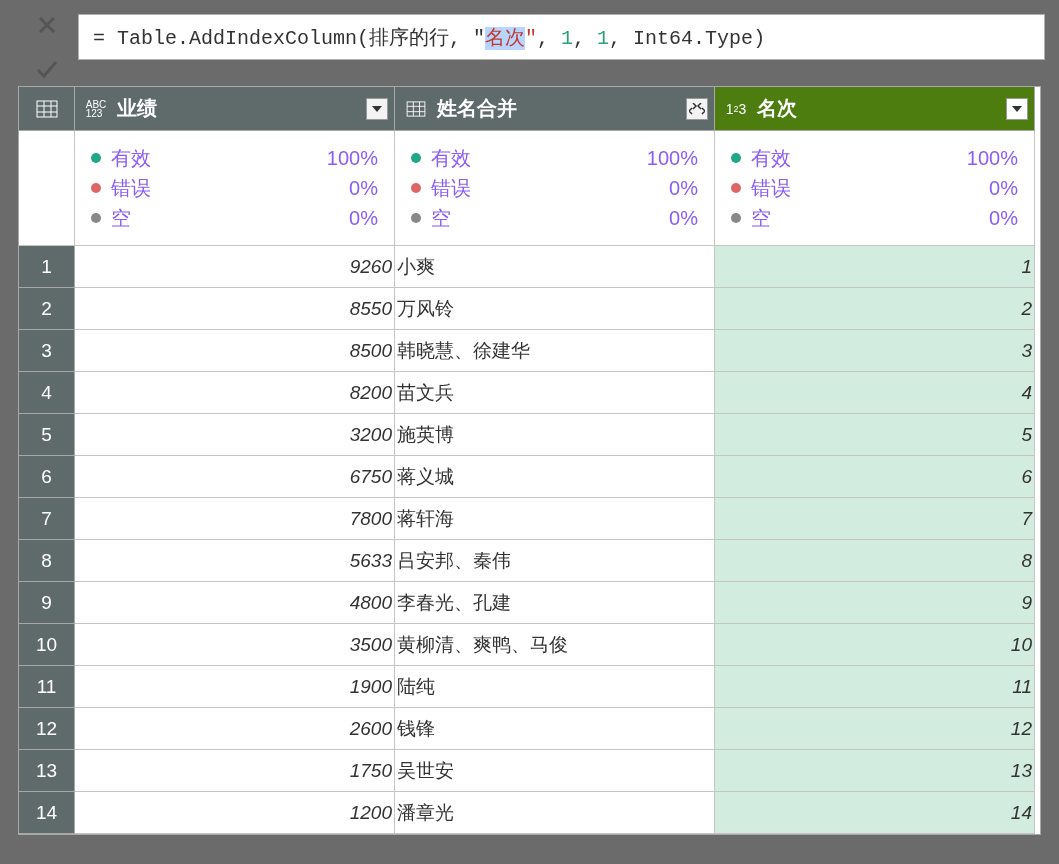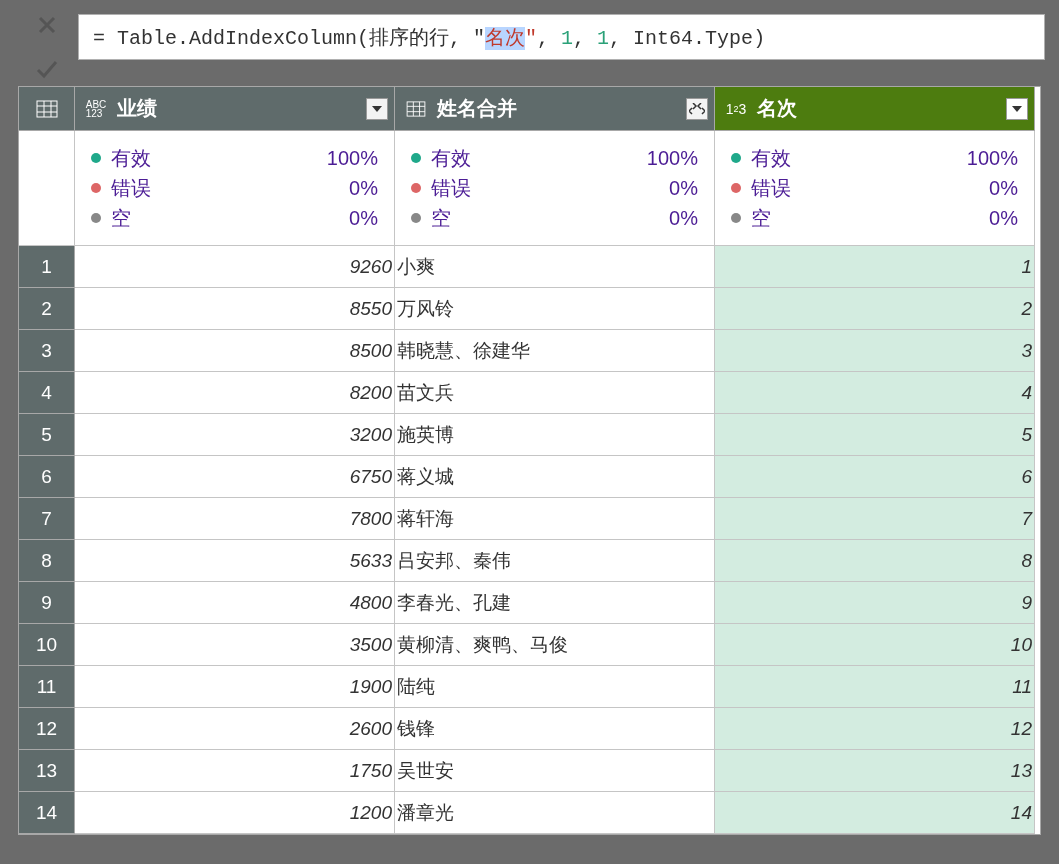--- a/index.html
+++ b/index.html
@@ -136,7 +136,7 @@
       align-items: center;
       justify-content: space-between;
       font-size: 20px;
-      color: #4c1d95;
+      color: #8b5cf6;
       line-height: 30px;
     }
     .stat-line .dot {

